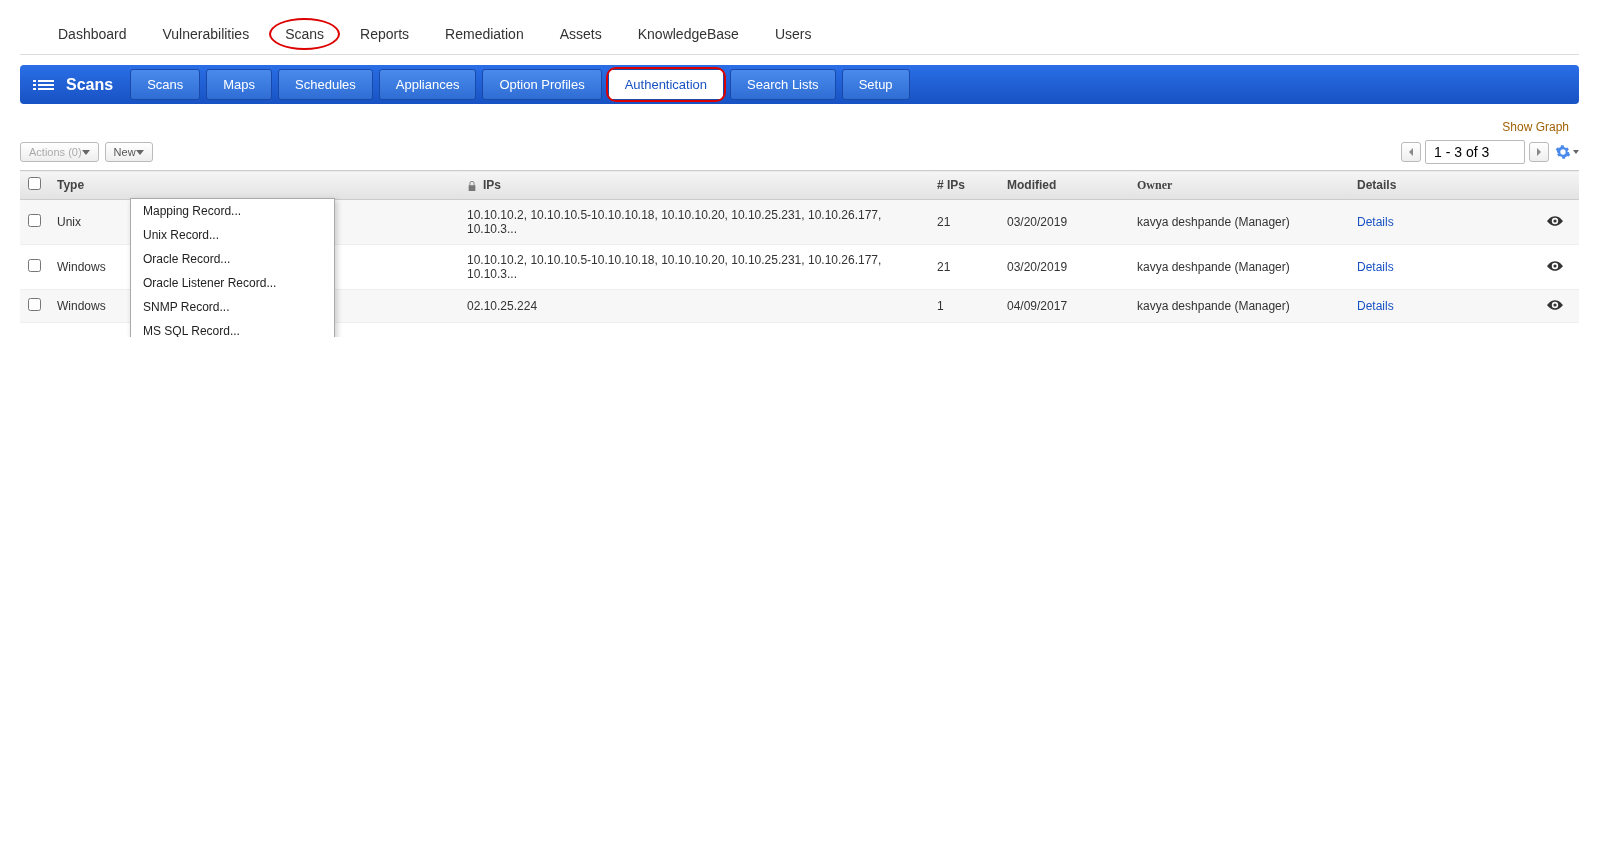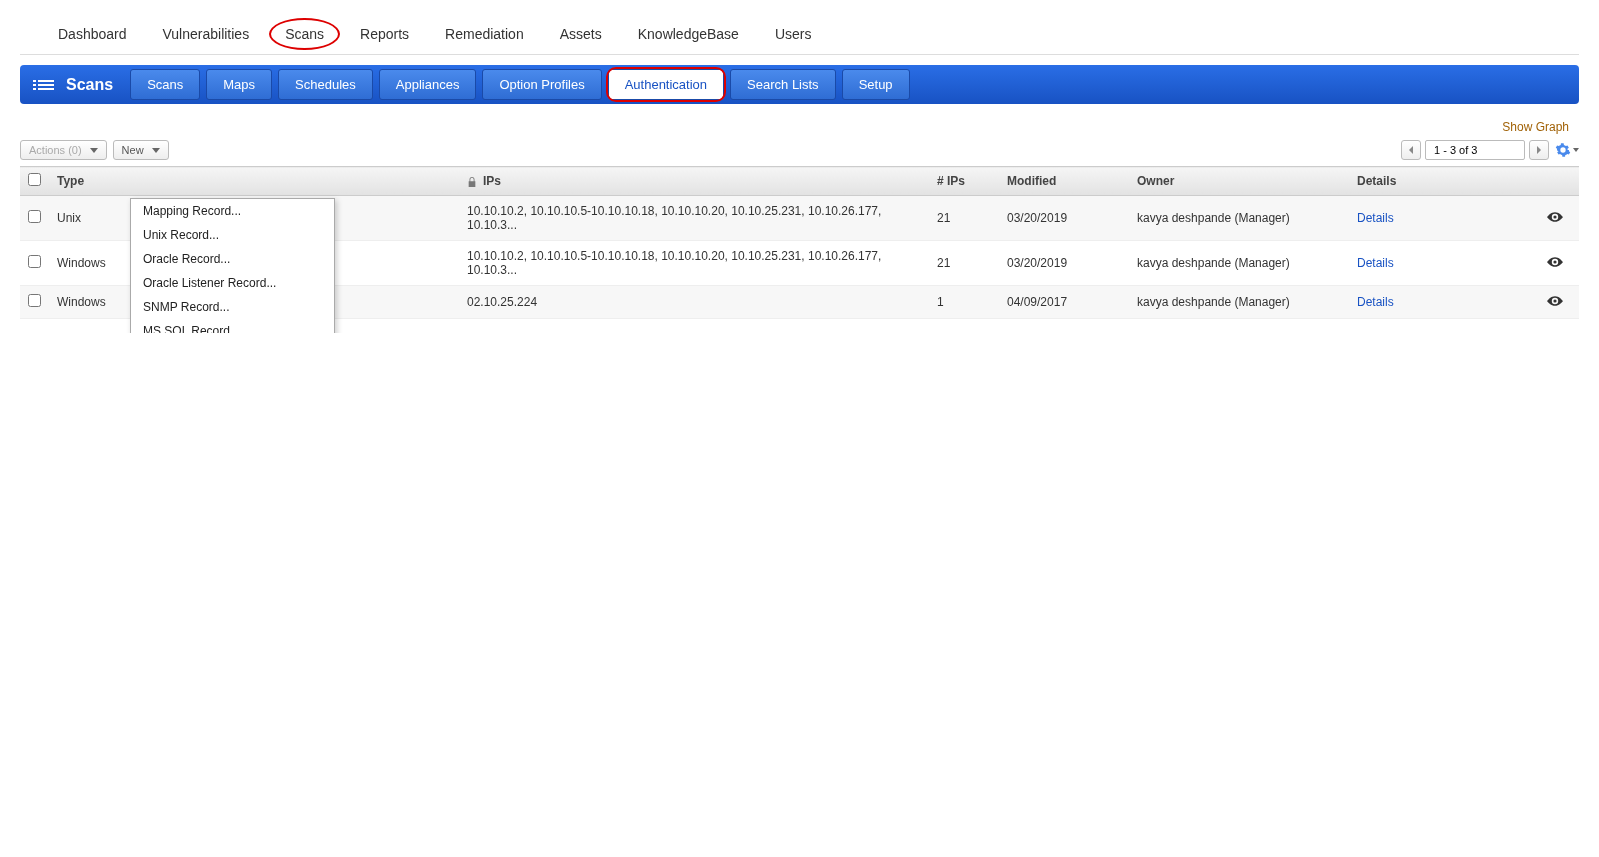--- a/index.html
+++ b/index.html
@@ -35,7 +35,7 @@
 
 .toolbar-row { display: flex; align-items: center; justify-content: space-between; margin-top: 4px; }
 .toolbar-row .left { display: flex; gap: 6px; }
-.small-btn { border: 1px solid #bbb; background: linear-gradient(#fff,#eee); border-radius: 3px; padding: 3px 8px; font-size: 11px; color: #555; display: inline-flex; align-items: center; gap: 8px; cursor: pointer; }
+.small-btn { border: 1px solid #bbb; background: linear-gradient(#fff,#eee); border-radius: 3px; padding: 3px 8px; font-size: 11px; color: #555; display: inline-flex; align-items: center; gap: 0; cursor: pointer; }
 .small-btn .caret { width: 0; height: 0; border-left: 4px solid transparent; border-right: 4px solid transparent; border-top: 5px solid #666; }
 .small-btn.disabled { color: #aaa; }
 .pager { display: flex; align-items: center; gap: 4px; }

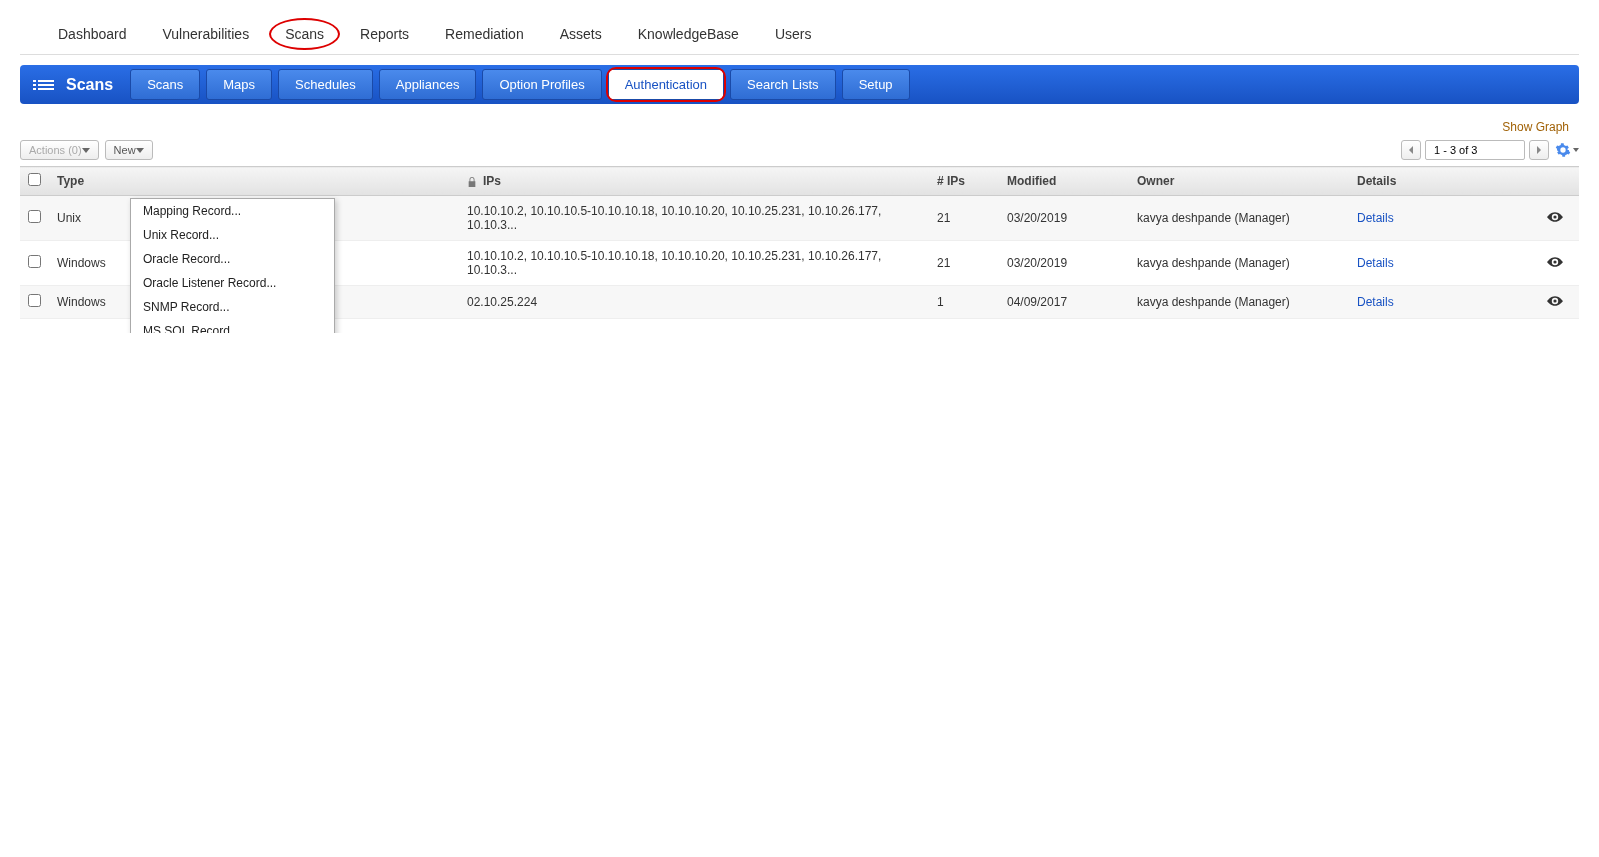--- a/index.html
+++ b/index.html
@@ -41,7 +41,7 @@
 .pager { display: flex; align-items: center; gap: 4px; }
 .pager .pg-btn { width: 20px; height: 20px; border: 1px solid #bbb; background: linear-gradient(#fff,#eee); border-radius: 3px; display:flex; align-items:center; justify-content:center; cursor:pointer; }
 .pager .pg-btn svg { width:8px; height:8px; }
-.pager .pg-input { border: 1px solid #bbb; padding: 3px 8px; font-size: 11px; width: 100px; border-radius: 2px; }
+.pager .pg-input { border: 1px solid #bbb; padding: 3px 8px; font-size: 14px; width: 100px; border-radius: 2px; }
 .gear-icon { width: 16px; height: 16px; color: #4a8aec; }
 .gear-wrap { display:flex; align-items:center; margin-left:6px; cursor:pointer; }
 .gear-wrap .caret { width: 0; height: 0; border-left: 3px solid transparent; border-right: 3px solid transparent; border-top: 4px solid #666; margin-left:2px; }

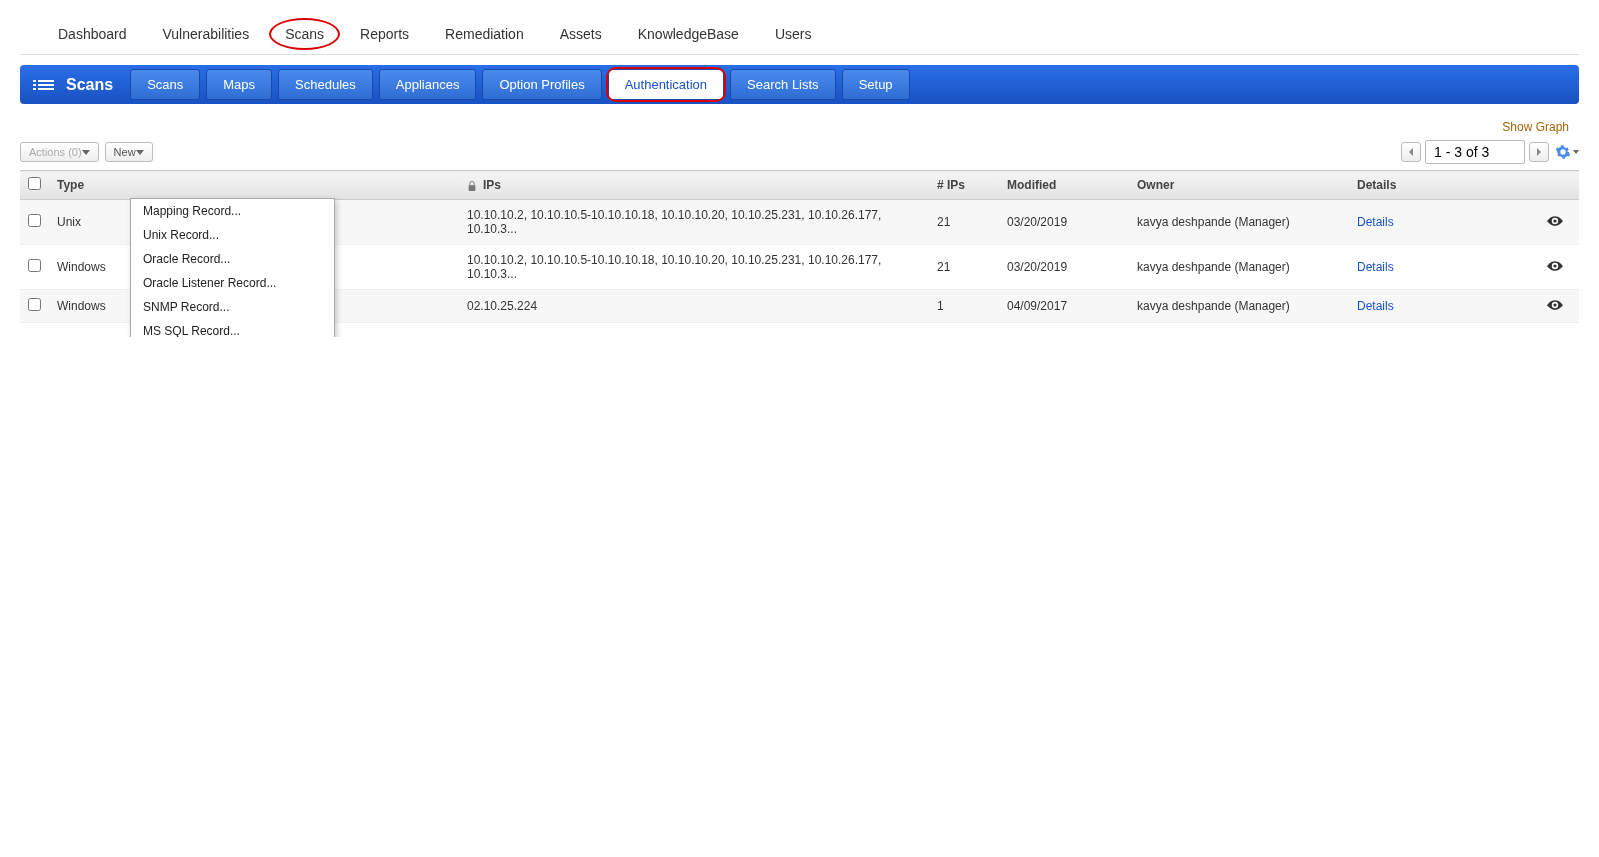--- a/index.html
+++ b/index.html
@@ -167,7 +167,7 @@
             </svg>IPs</th>
           <th style="width: 70px;"># IPs</th>
           <th style="width: 130px;">Modified</th>
-          <th style="width: 220px;">Owner</th>
+          <th style="width: 220px; font-family: Liberation Serif, serif;">Owner</th>
           <th>Details</th>
           <th style="width: 40px;"></th>
         </tr>

